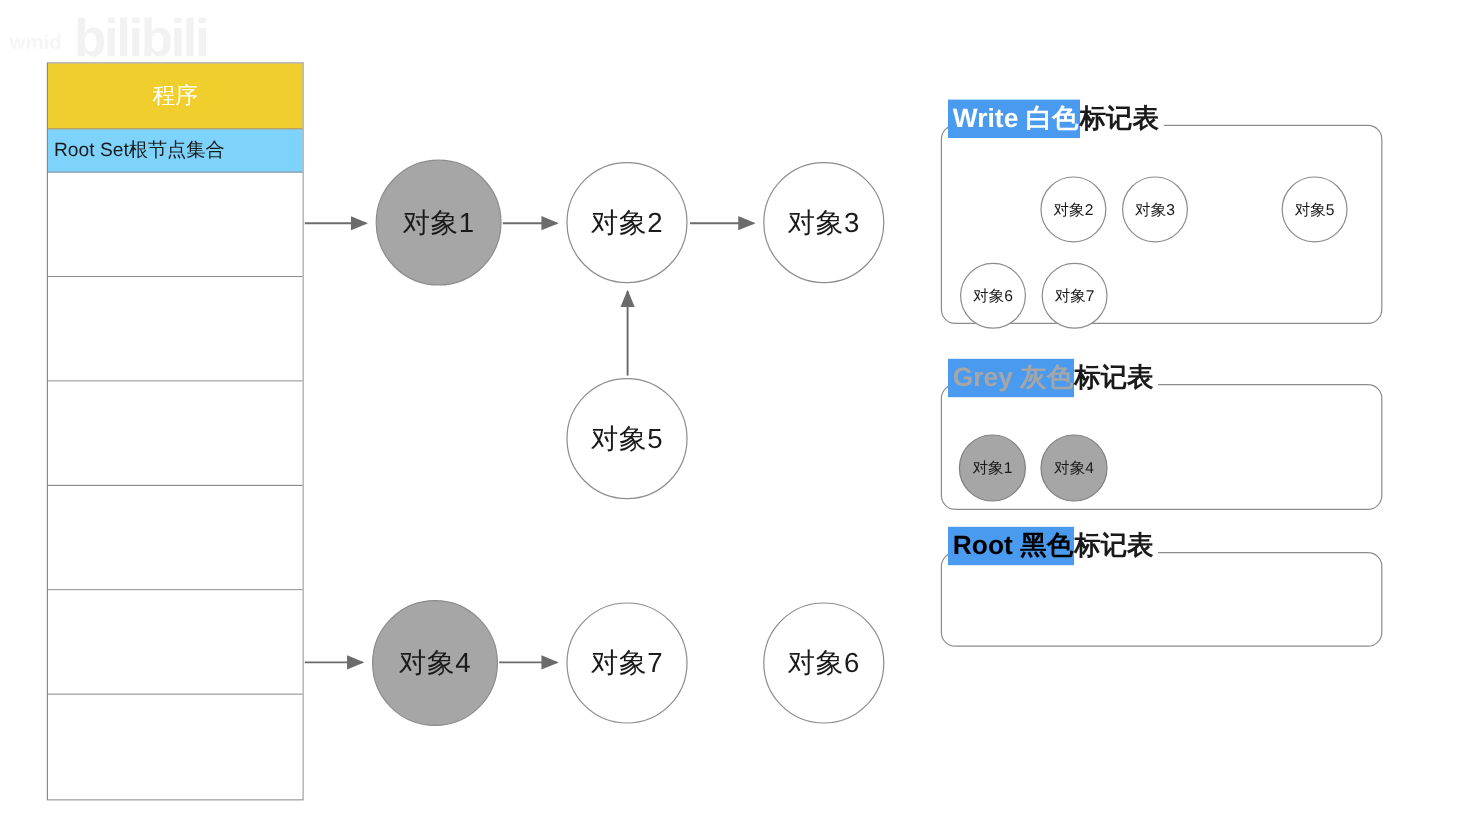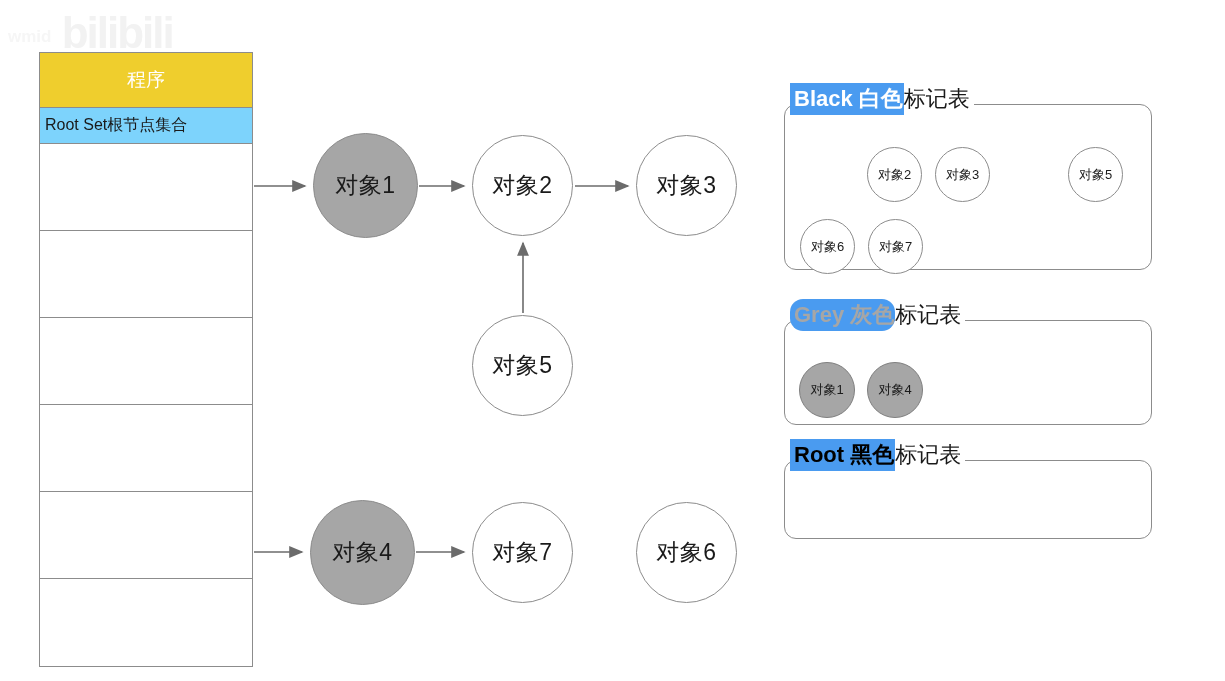--- a/index.html
+++ b/index.html
@@ -242,7 +242,7 @@
   <div id="mark-tables">
       <div class="panel" style="left: 784px; top: 82px; width: 368px;">
         <div class="panel-box" style="width: 368px; height: 166px;"></div>
-        <div class="panel-title title-white"><span class="hl">Black 白色</span><span class="tail">标记表</span></div>
+        <div class="panel-title title-white"><span class="hl">Write 白色</span><span class="tail">标记表</span></div>
         <div class="chip white" style="left: 83px; top: 65px; width: 55px; height: 55px;">
           <span>对象2</span>
         </div>

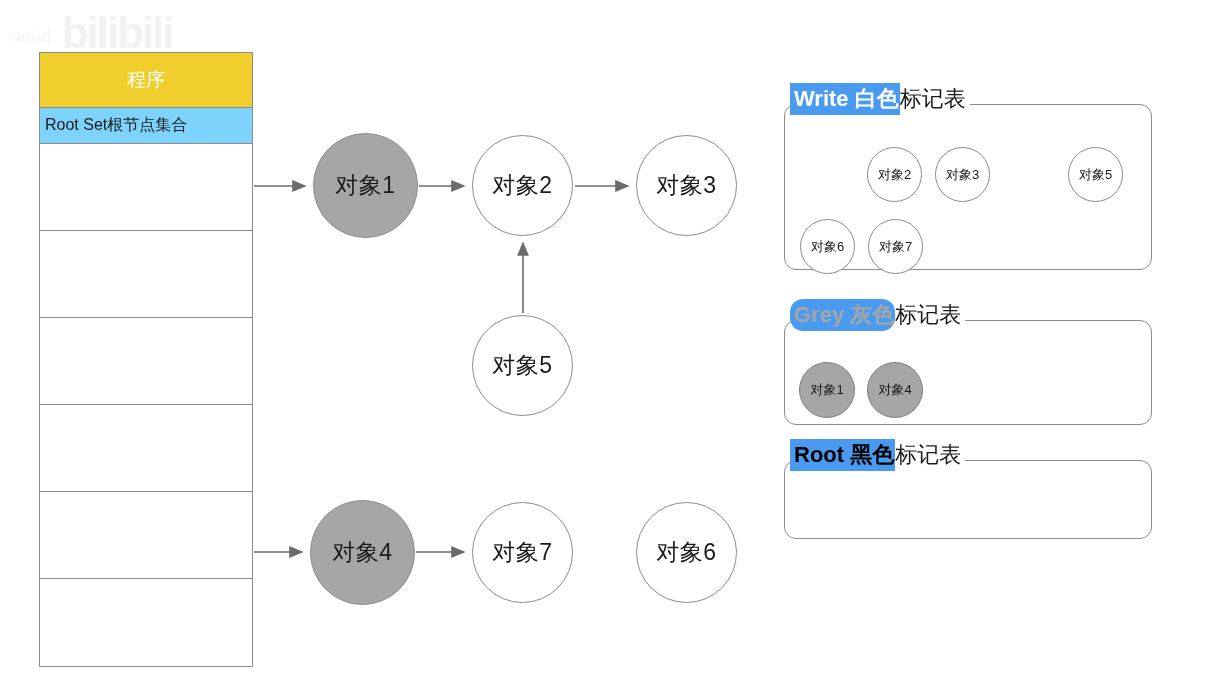--- a/index.html
+++ b/index.html
@@ -136,7 +136,7 @@
     background: #ffffff;
     padding: 3px 4px 4px 0px;
     color: #1a1a1a;
-    font-weight: normal;
+    font-weight: bold;
   }
   .title-white  .hl { color: #ffffff; }
   .title-grey   .hl { color: #a6a6a6; border-radius: 13px; }

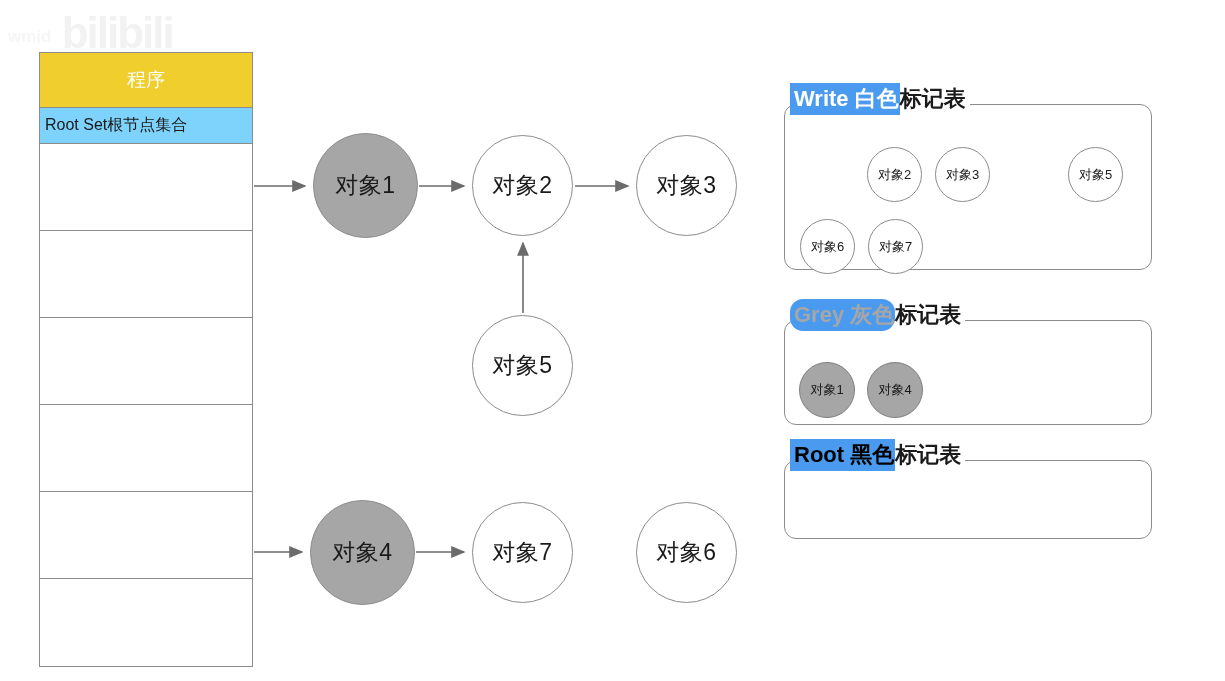--- a/index.html
+++ b/index.html
@@ -139,7 +139,7 @@
     font-weight: bold;
   }
   .title-white  .hl { color: #ffffff; }
-  .title-grey   .hl { color: #a6a6a6; border-radius: 13px; }
+  .title-grey   .hl { color: #a6a6a6; }
   .title-black  .hl { color: #000000; }
 
   .panel-box {

